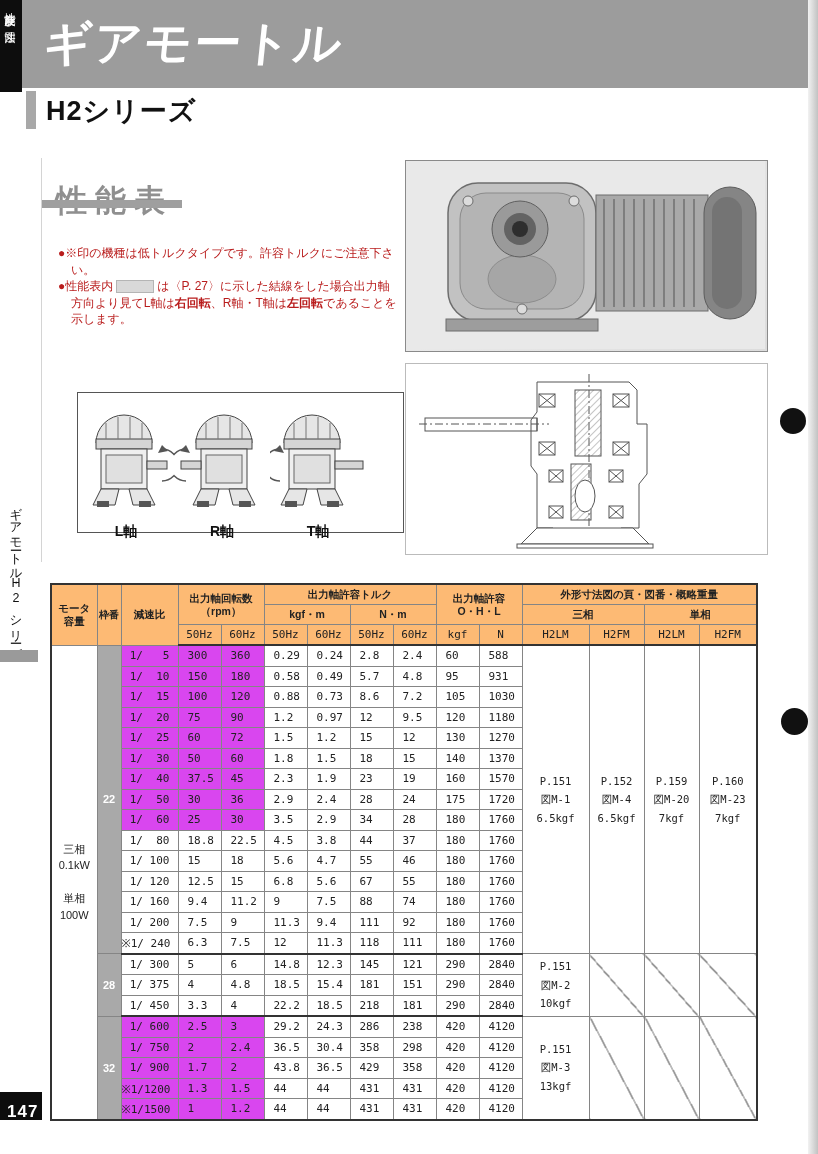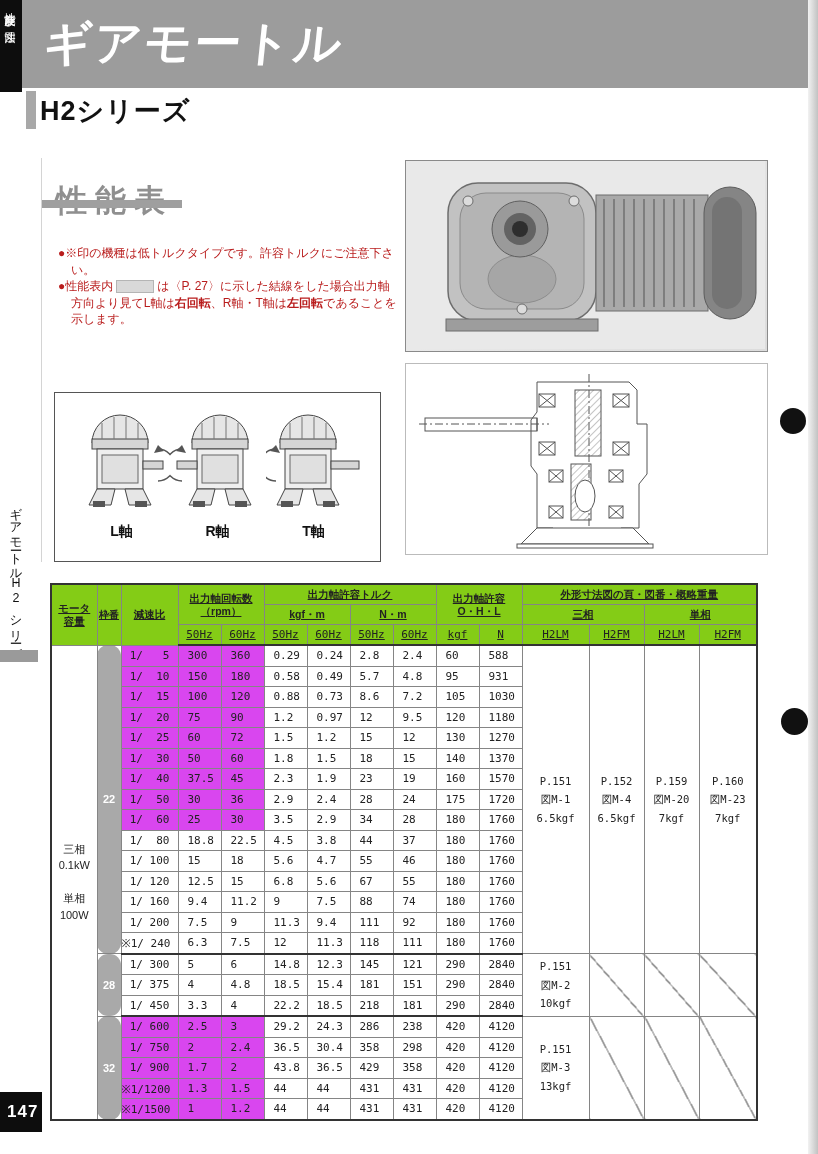--- a/index.html
+++ b/index.html
@@ -14,7 +14,7 @@
   .page-title{position:absolute;left:22px;top:12px;font-size:47px;font-weight:bold;color:#fff;
         transform:skewX(-6deg);letter-spacing:2px;white-space:nowrap;}
   .series-bar{position:absolute;left:26px;top:91px;width:10px;height:38px;background:#a8a8a8;}
-  .series-title{position:absolute;left:40px;top:93px;font-size:27px;font-weight:bold;color:#111;letter-spacing:1px;}
+  .series-title{position:absolute;left:46px;top:93px;font-size:27px;font-weight:bold;color:#111;letter-spacing:1px;}
 
   .left-rule{position:absolute;left:41px;top:158px;width:1px;height:404px;background:#d4d4d4;}
   .section-title{position:absolute;left:56px;top:160px;font-size:31px;font-weight:bold;color:#8f8f8f;letter-spacing:8px;margin-top:20px;}

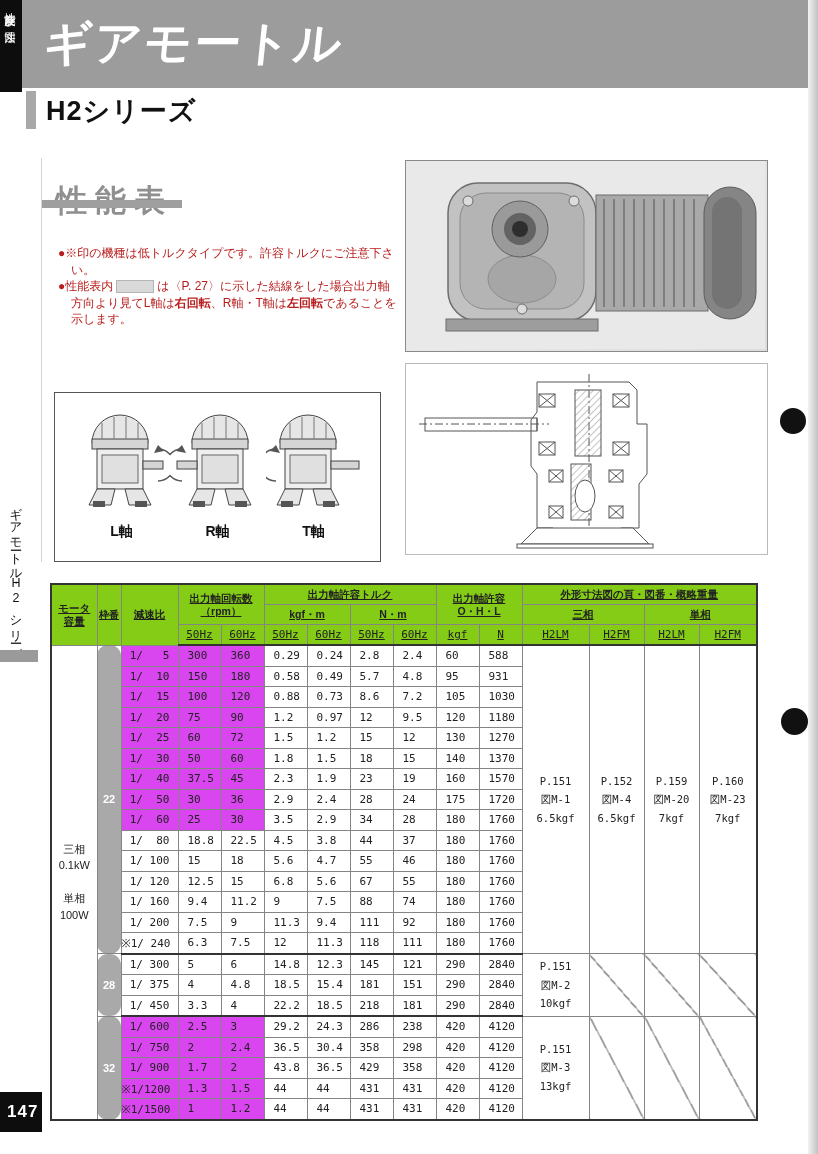--- a/index.html
+++ b/index.html
@@ -31,8 +31,8 @@
   
   .photo-box{position:absolute;left:405px;top:160px;width:361px;height:190px;border:1px solid #8a8a8a;
          background:linear-gradient(135deg,#f0f0f0,#dcdcdc);}
-  .lrt-box{position:absolute;left:54px;top:392px;width:327px;height:170px;border:1px solid #555;background:#fff;
-         display:flex;justify-content:center;align-items:flex-start;padding-top:10px;box-sizing:border-box;}
+  .lrt-box{position:absolute;left:77px;top:392px;width:327px;height:141px;border:1px solid #555;background:#fff;
+         display:flex;justify-content:flex-start;align-items:flex-start;padding-top:10px;box-sizing:border-box;}
   .lrt-item{display:flex;flex-direction:column;align-items:center;}
   .lrt-item .lbl{font-size:14px;font-weight:bold;margin-top:2px;color:#111;}
   .drawing-box{position:absolute;left:405px;top:363px;width:361px;height:190px;border:1px solid #bbb;background:#fff;

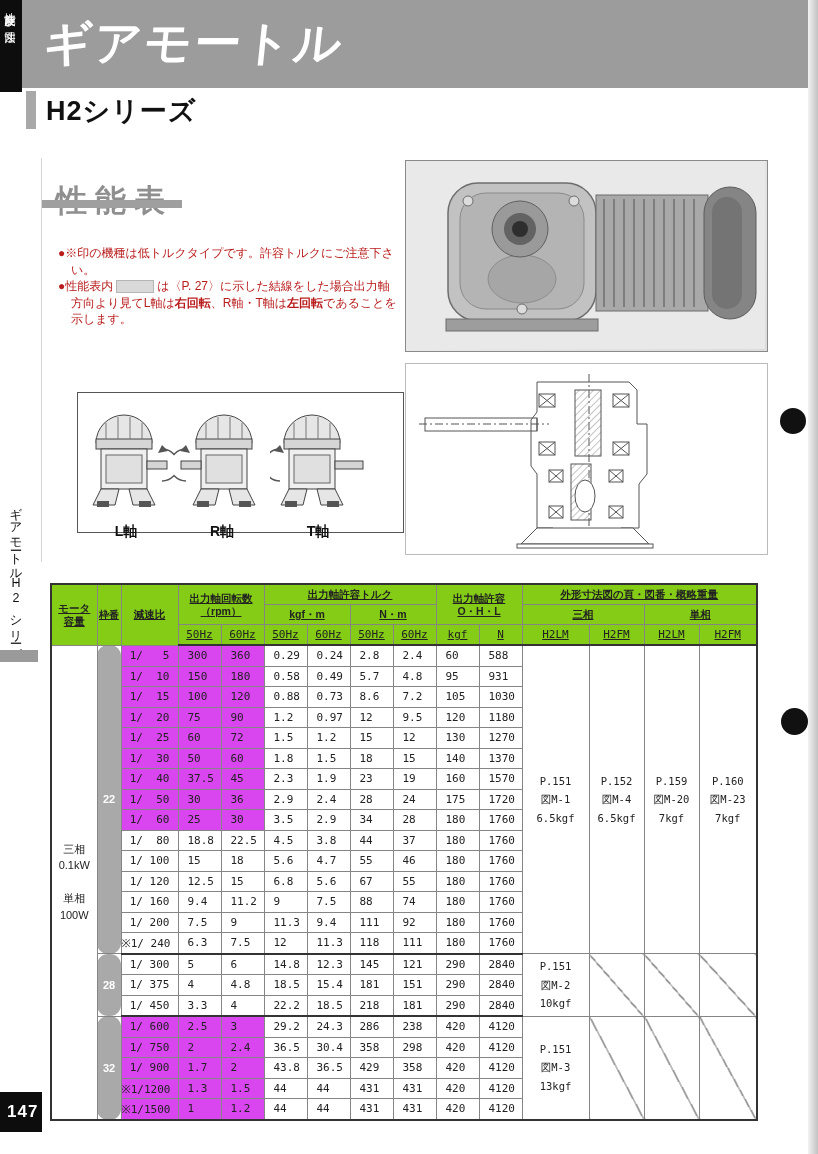--- a/index.html
+++ b/index.html
@@ -54,7 +54,7 @@
   table.perf{position:absolute;left:50px;top:583px;width:706px;border-collapse:collapse;table-layout:fixed;
          font-size:11px;border:2px solid #333;}
   .perf th,.perf td{border:1px solid #858585;padding:0;text-align:center;vertical-align:middle;overflow:hidden;}
-  .perf thead th{font-weight:bold;font-size:10.5px;height:19px;line-height:1.2;white-space:pre-line;color:#222;background:#84cc16;text-decoration:underline;}
+  .perf thead th{font-weight:bold;font-size:10.5px;height:19px;line-height:1.2;white-space:pre-line;color:#222;background:#fdba74;}
   .perf thead tr:last-child th{border-bottom:2px solid #333;font-family:"DejaVu Sans Mono",monospace;font-weight:normal;font-size:11px;}
   .perf tbody td{height:19.5px;font-family:"DejaVu Sans Mono",monospace;color:#222;}
   .perf td.ratio{text-align:right;padding-right:8px;white-space:pre;}

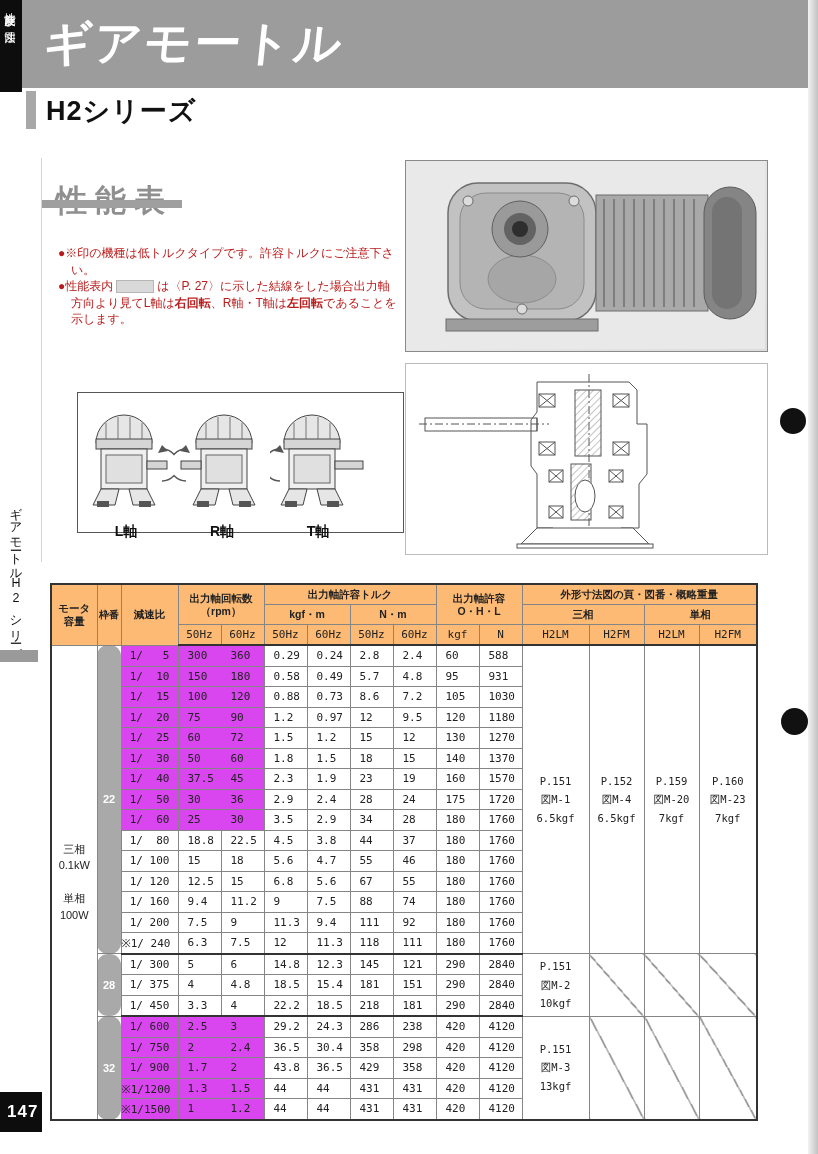--- a/index.html
+++ b/index.html
@@ -60,7 +60,7 @@
   .perf td.ratio{text-align:right;padding-right:8px;white-space:pre;}
   .perf td.num{text-align:left;padding-left:9px;}
   .perf td.shade{background:#d946ef;}
-  .perf td.frame{background:#a9a9a9;color:#fff;font-weight:bold;font-size:11px;font-family:"Liberation Sans",sans-serif;border-radius:11px;}
+  .perf td.frame{background:#a9a9a9;color:#fff;font-weight:bold;font-size:11px;font-family:"Liberation Sans",sans-serif;}
   .perf td.cap{font-family:"Liberation Sans",sans-serif;font-size:11px;line-height:1.5;white-space:pre-line;}
   .perf td.fig{font-size:10.5px;line-height:1.75;white-space:pre-line;}
   .perf td.diag{background:linear-gradient(to top right,transparent calc(50% - 0.6px),#777 calc(50% - 0.6px),

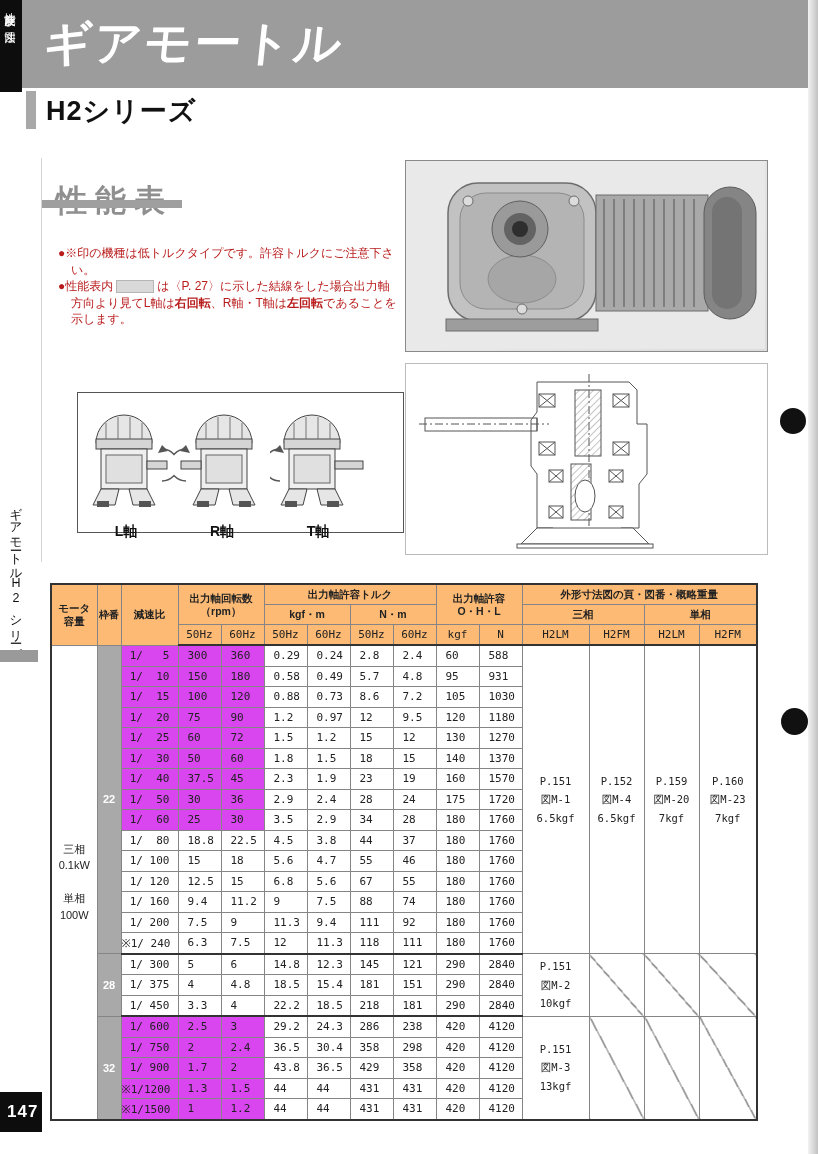--- a/index.html
+++ b/index.html
@@ -45,7 +45,7 @@
   .sidebar-text{position:absolute;left:7px;top:498px;height:175px;font-size:12.5px;color:#111;
          writing-mode:vertical-rl;text-orientation:upright;letter-spacing:1px;}
   .sidebar-bar{position:absolute;left:0;top:650px;width:38px;height:12px;background:#9a9a9a;}
-  .pagenum-box{position:absolute;left:0;top:1092px;width:42px;height:40px;background:#0d0d0d;}
+  .pagenum-box{position:absolute;left:0;top:1092px;width:42px;height:28px;background:#0d0d0d;}
   .pagenum-box span{color:#fff;font-weight:bold;font-size:17px;line-height:40px;padding-left:7px;letter-spacing:1px;}
   .right-edge{position:absolute;right:0;top:0;width:10px;height:1154px;
          background:linear-gradient(to right,#f2f2f2,#c2c2c2);}

